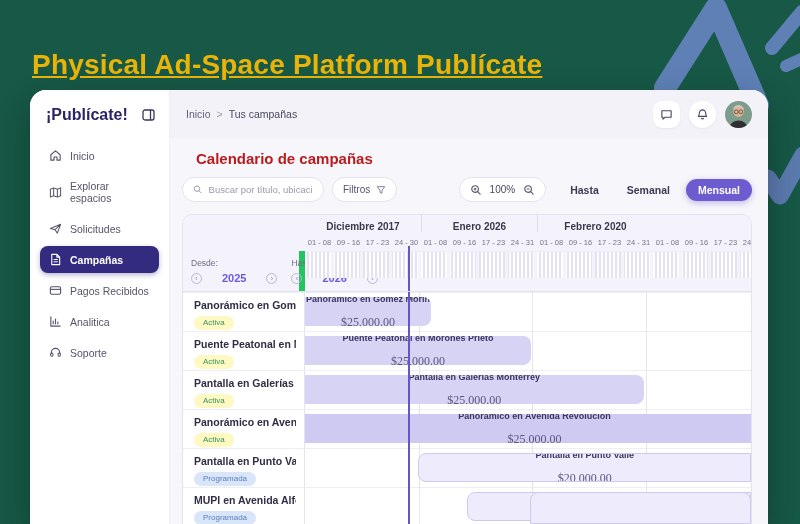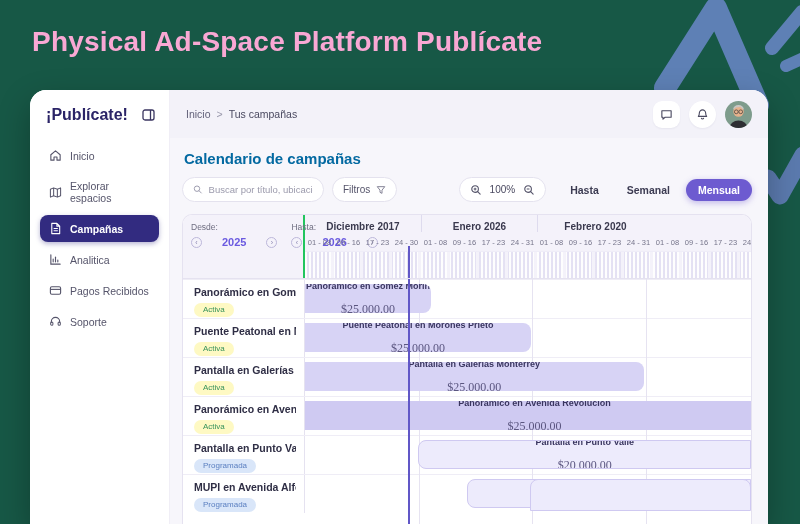--- a/index.html
+++ b/index.html
@@ -9,8 +9,8 @@
 
   
   .deco { position:absolute; top:0; right:0; pointer-events:none; }
-  .banner-title { position:absolute; left:32px; top:26px; font-size:28px; font-weight:700;
-    color:#f9a8d4; letter-spacing:.2px; }
+  .banner-title { position:absolute; left:32px; top:49px; font-size:28px; font-weight:700;
+    color:#eab308; letter-spacing:.2px;text-decoration:underline; }
 
   
   .card { position:absolute; left:30px; top:90px; width:738px; height:434px;

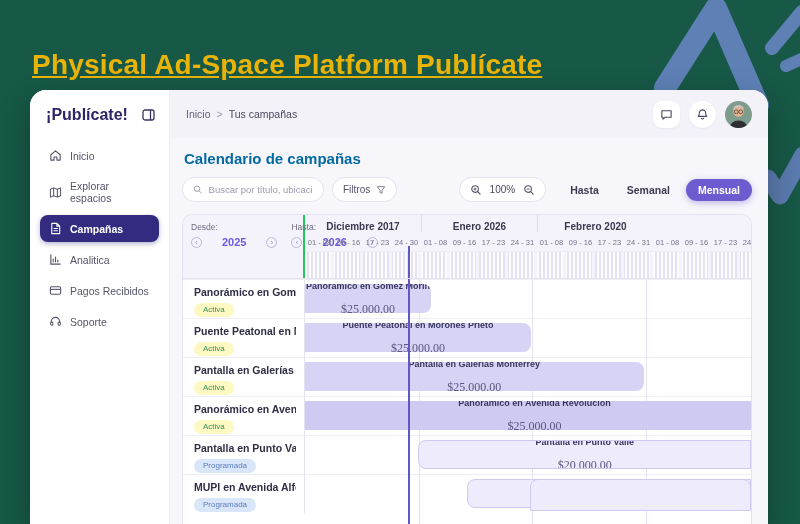--- a/index.html
+++ b/index.html
@@ -19,7 +19,7 @@
 
   
   .sidebar { width:140px; background:#FFFFFF; border-right:1px solid #F0EEF6; padding:16px 0 0 0; flex:none; }
-  .logo-row { display:flex; align-items:center; gap:14px; padding:0 14px 14px 16px;justify-content:center; }
+  .logo-row { display:flex; align-items:center; gap:14px; padding:0 14px 14px 16px; }
   .logo { font-size:16px; font-weight:700; color:#2B2467; }
   .nav-item { display:flex; align-items:center; gap:8px; margin:4px 10px; padding:7px 9px;
     border-radius:8px; font-size:10.5px; color:#55546A; cursor:pointer; }

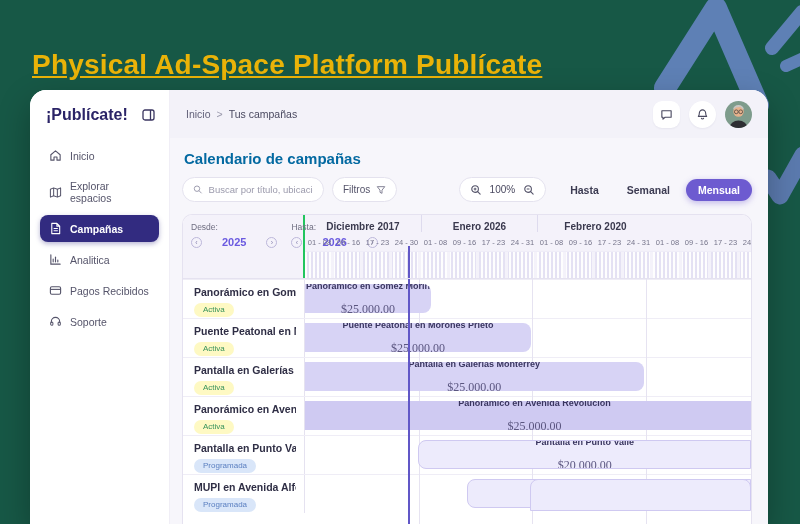--- a/index.html
+++ b/index.html
@@ -43,7 +43,7 @@
 
   .content { flex:1; background:#F7F6FB; padding:10px 16px 0 12px; display:flex;
     flex-direction:column; min-height:0; }
-  .page-title { font-size:15px; font-weight:700; color:#0369a1; margin:2px 0 10px 2px; }
+  .page-title { font-size:15px; font-weight:700; color:#b91c1c; margin:2px 0 10px 14px; }
 
   .toolbar { display:flex; align-items:center; gap:8px; margin-bottom:12px; }
   .pill { height:25px; background:#FFFFFF; border:1px solid #E4E2EE; border-radius:13px;

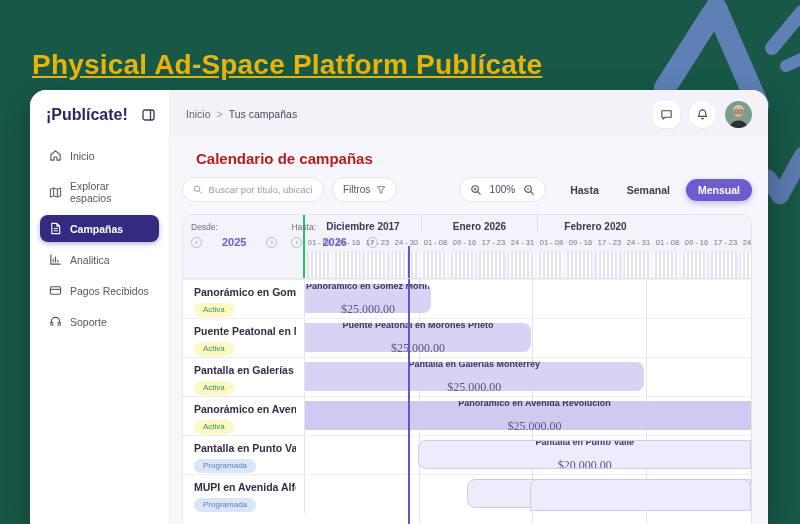--- a/index.html
+++ b/index.html
@@ -150,6 +150,12 @@
               <path d="M1.5 3.5 L5 2 L9 3.5 L12.5 2 V10.5 L9 12 L5 10.5 L1.5 12 Z M5 2 V10.5 M9 3.5 V12" fill="none" stroke="currentColor" stroke-width="1.1" stroke-linejoin="round"></path>
             </svg>
           <span>Explorar espacios</span>
+        </div>
+        <div class="nav-item">
+          <svg width="13" height="13" viewBox="0 0 14 14">
+              <path d="M1.5 7 L12.5 2.5 L9 12 L6.5 8.3 L1.5 7 Z M6.5 8.3 L12.5 2.5" fill="none" stroke="currentColor" stroke-width="1.1" stroke-linejoin="round"></path>
+            </svg>
+          <span>Solicitudes</span>
         </div>
         <div class="nav-item active">
           <svg width="13" height="13" viewBox="0 0 14 14">

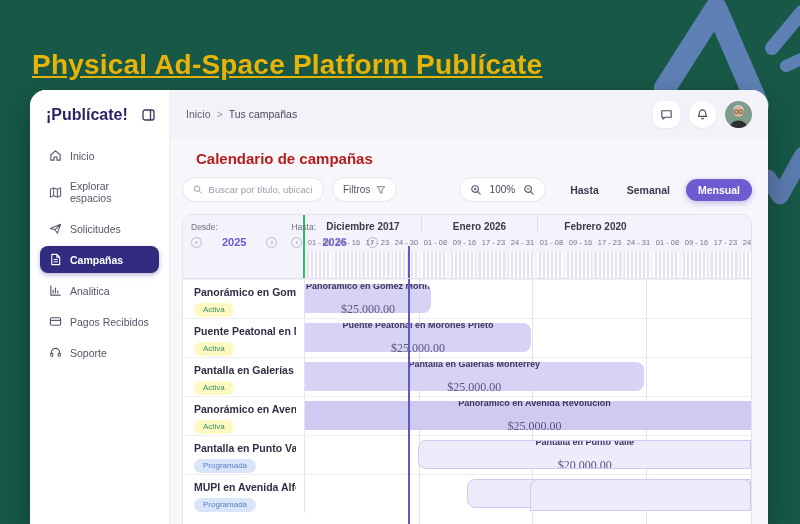--- a/index.html
+++ b/index.html
@@ -64,8 +64,8 @@
   .panel { flex:1; background:#FFFFFF; border:1px solid #E5E2F0; border-bottom:none;
     border-radius:10px 10px 0 0; display:flex; flex-direction:column; overflow:hidden; min-height:0; }
   .cal-header { display:flex; flex:none; background:#F4F2FA; border-bottom:1px solid #E5E2F0; }
-  .range-cell { width:122px; flex:none; border-right:2px solid #22c55e; padding:7px 8px;
-    display:flex; gap:14px; }
+  .range-cell { width:122px; flex:none; border-right:6px solid #22c55e; padding:7px 8px;
+    display:flex; gap:14px;margin-top:36px; }
   .range-group .rlabel { font-size:8.5px; color:#6E6D80; margin-bottom:4px; }
   .stepper { display:flex; align-items:center; gap:20px; }
   .step-btn { width:11px; height:11px; border-radius:50%; border:1px solid #BCB7DA;

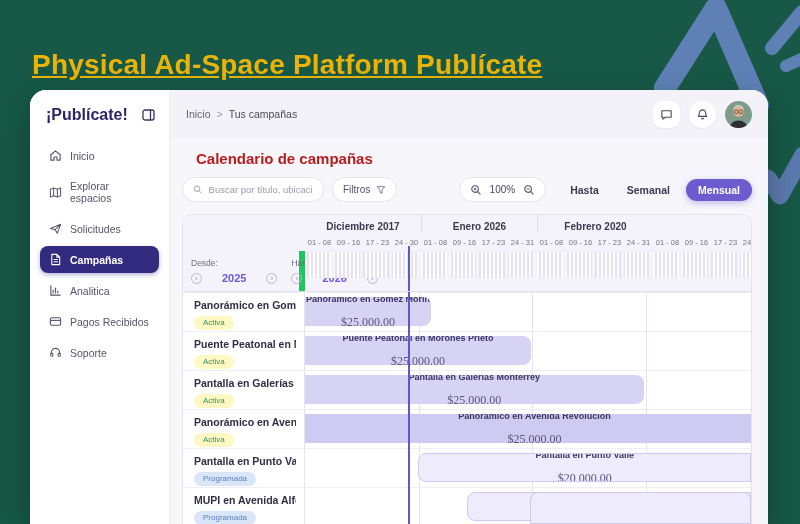--- a/index.html
+++ b/index.html
@@ -167,19 +167,19 @@
         </div>
         <div class="nav-item">
           <svg width="13" height="13" viewBox="0 0 14 14">
+              <rect x="1.5" y="3" width="11" height="8" rx="1.5" fill="none" stroke="currentColor" stroke-width="1.2"></rect>
+              <line x1="1.5" y1="5.8" x2="12.5" y2="5.8" stroke="currentColor" stroke-width="1.2"></line>
+            </svg>
+          <span>Pagos Recibidos</span>
+        </div>
+        <div class="nav-item">
+          <svg width="13" height="13" viewBox="0 0 14 14">
               <path d="M2 2 V12 H12" fill="none" stroke="currentColor" stroke-width="1.2" stroke-linecap="round"></path>
               <line x1="4.5" y1="9.5" x2="4.5" y2="6.5" stroke="currentColor" stroke-width="1.2" stroke-linecap="round"></line>
               <line x1="7" y1="9.5" x2="7" y2="4.5" stroke="currentColor" stroke-width="1.2" stroke-linecap="round"></line>
               <line x1="9.5" y1="9.5" x2="9.5" y2="7.5" stroke="currentColor" stroke-width="1.2" stroke-linecap="round"></line>
             </svg>
           <span>Analitica</span>
-        </div>
-        <div class="nav-item">
-          <svg width="13" height="13" viewBox="0 0 14 14">
-              <rect x="1.5" y="3" width="11" height="8" rx="1.5" fill="none" stroke="currentColor" stroke-width="1.2"></rect>
-              <line x1="1.5" y1="5.8" x2="12.5" y2="5.8" stroke="currentColor" stroke-width="1.2"></line>
-            </svg>
-          <span>Pagos Recibidos</span>
         </div>
         <div class="nav-item">
           <svg width="13" height="13" viewBox="0 0 14 14">

